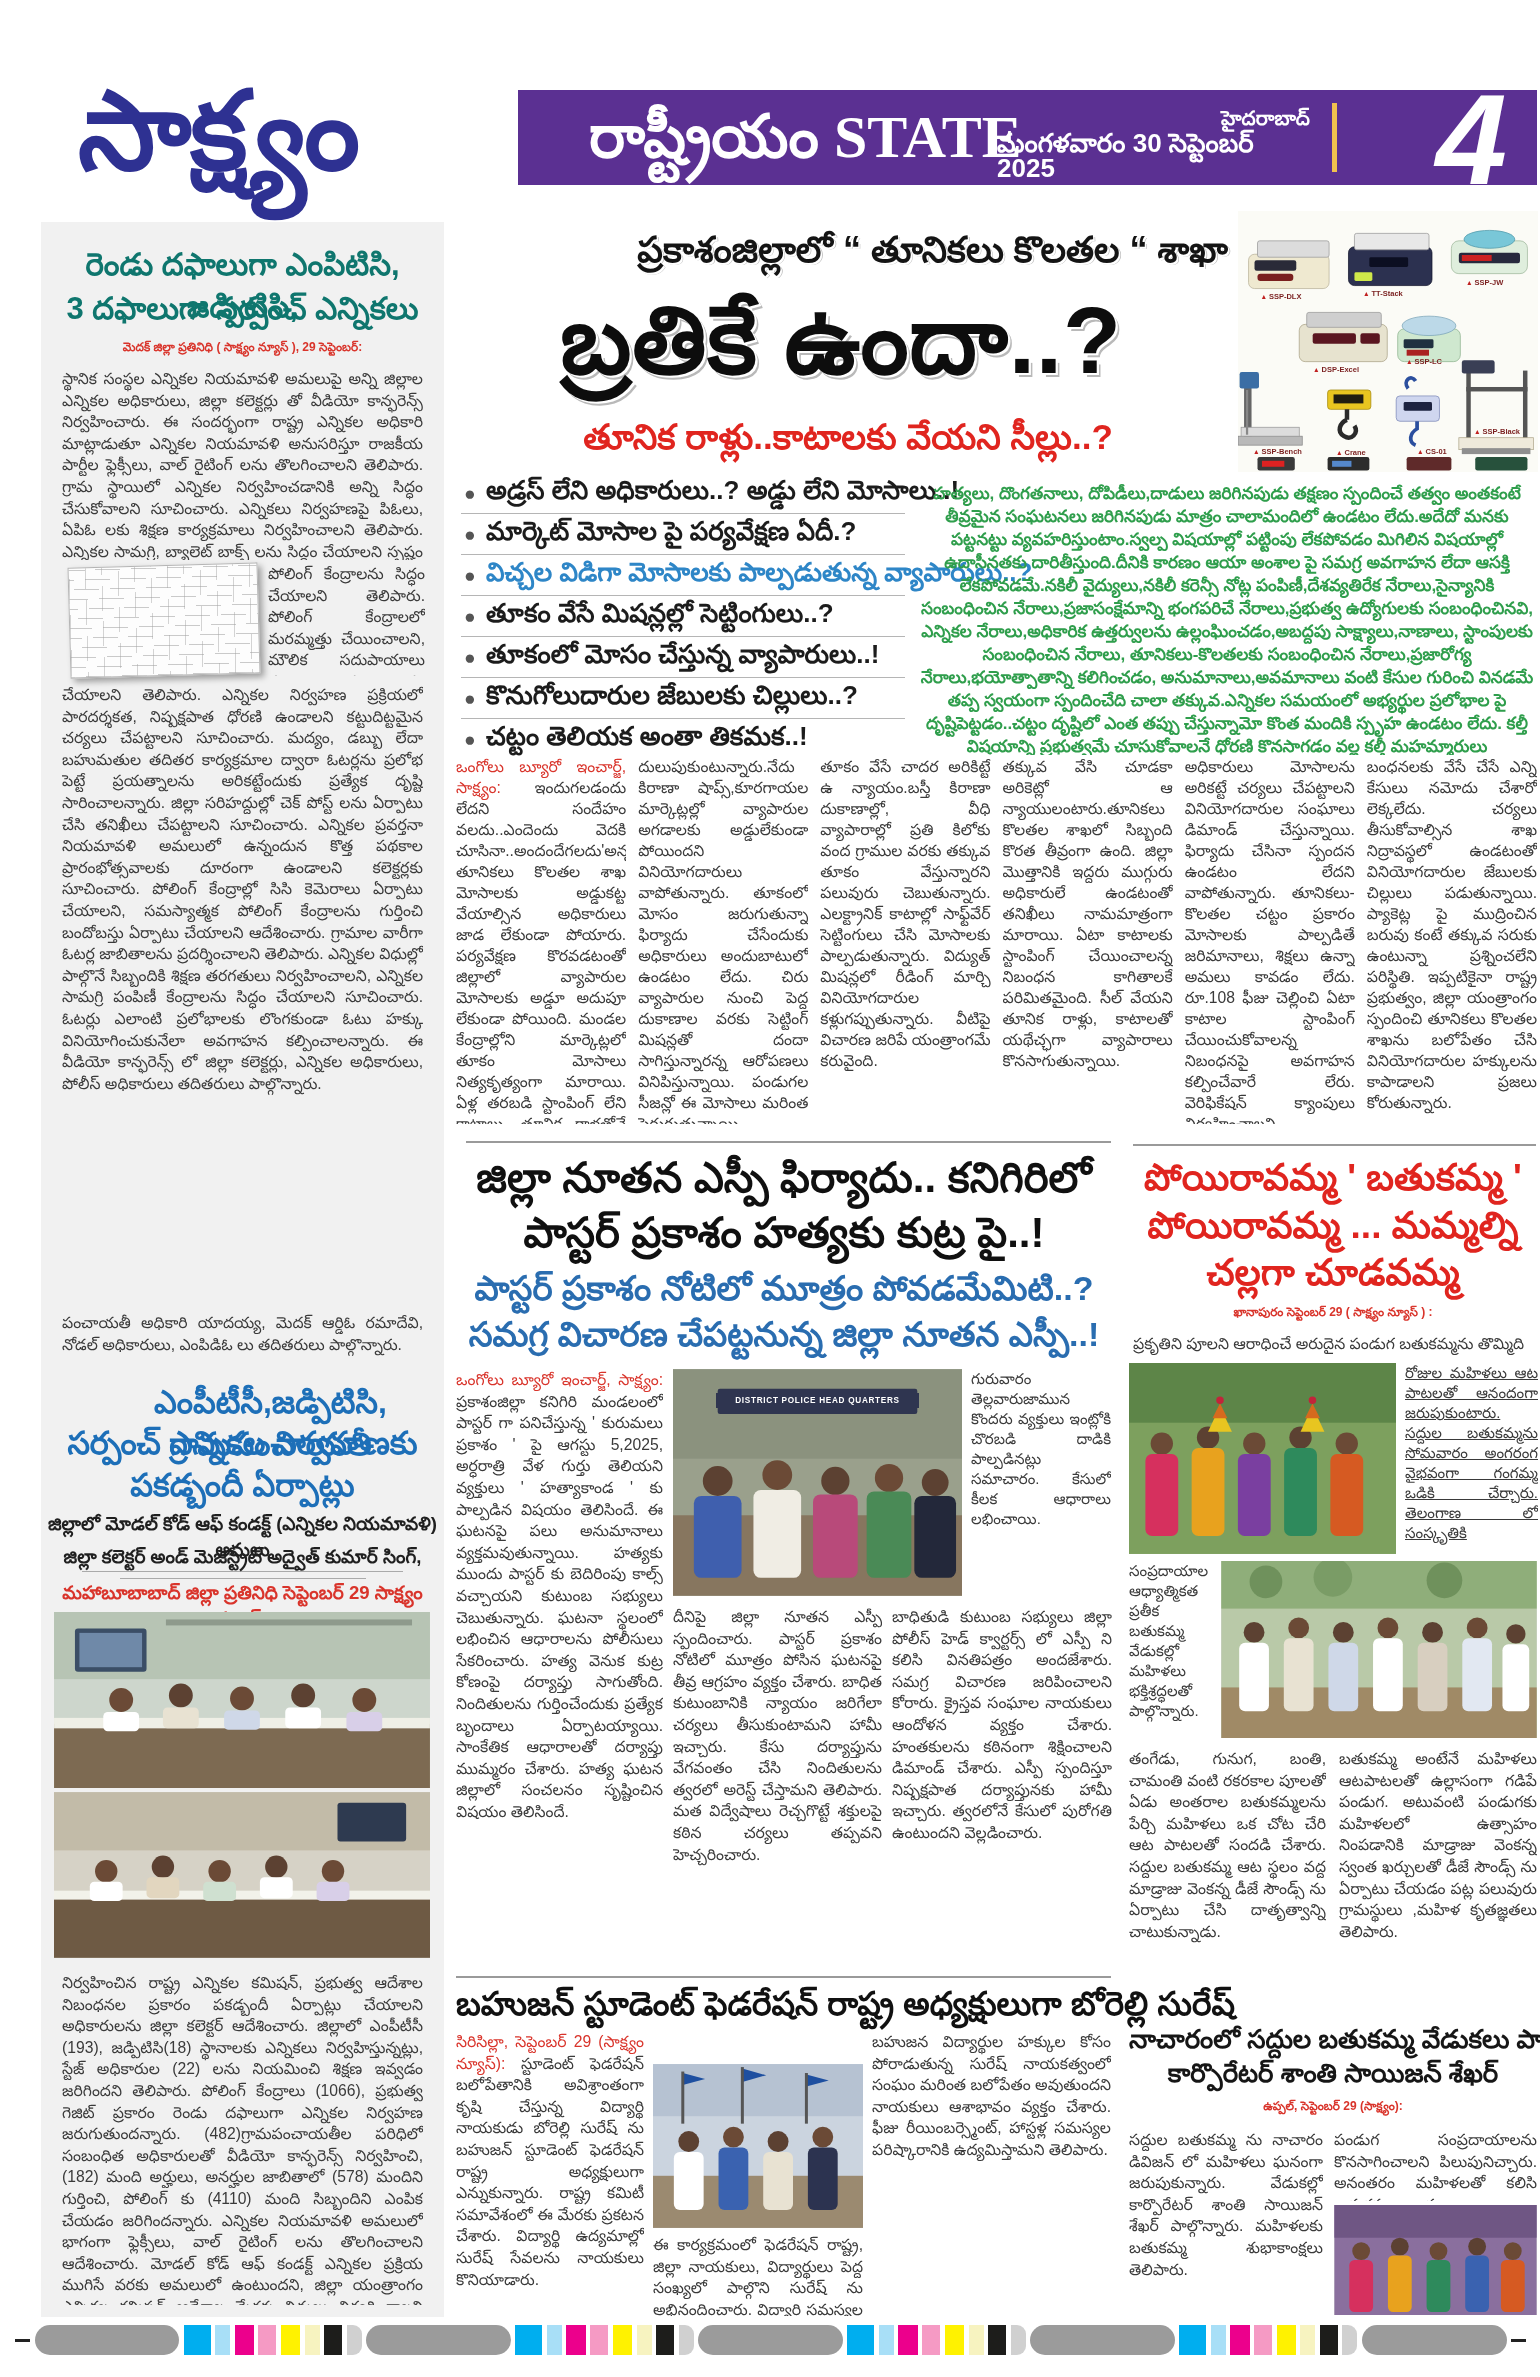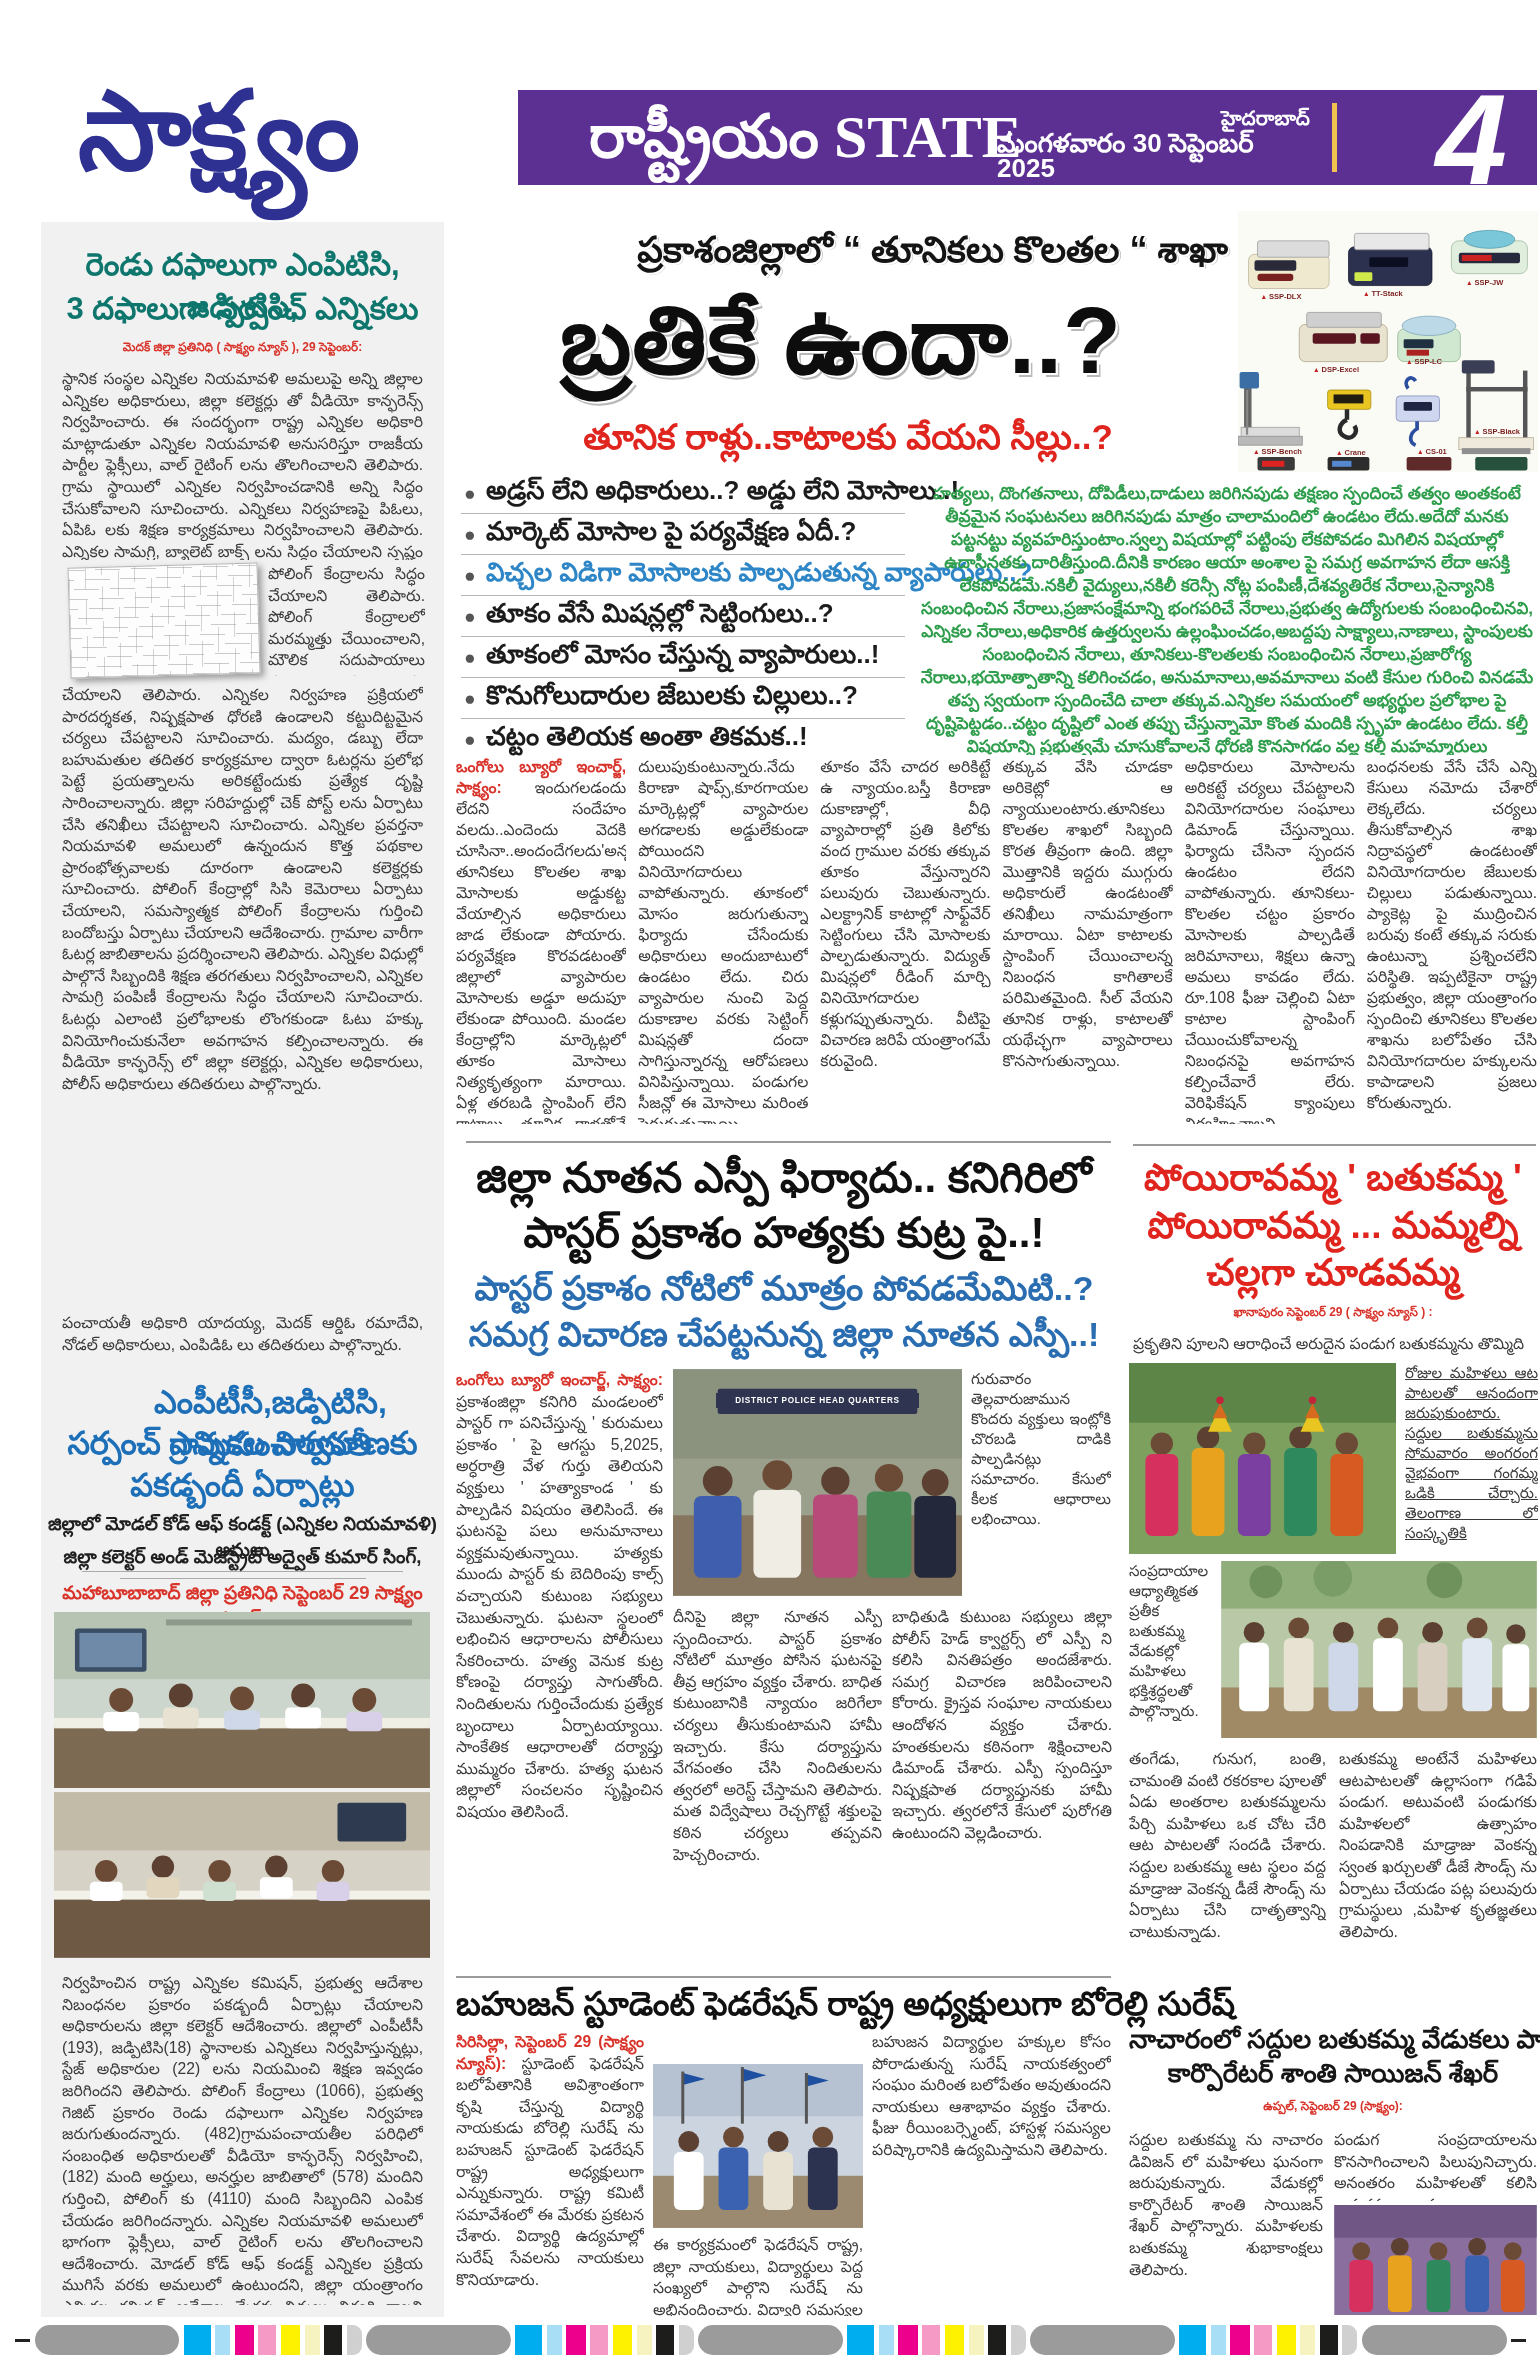--- a/index.html
+++ b/index.html
@@ -39,7 +39,7 @@
   .ncol{flex:1;font-size:15.7px;line-height:21px;color:#3a3a3a;text-align:justify;overflow:hidden;}
   .body-txt{font-size:15.7px;line-height:21.6px;color:#3a3a3a;text-align:justify;overflow:hidden;}
   .body-sm{font-size:15px;line-height:20px;color:#3a3a3a;text-align:justify;overflow:hidden;}
-  .dl{color:#d9342b;font-weight:bold;}
+  .dl{color:#d9342b;font-weight:normal;}
   .dateline{color:#d9342b;font-weight:bold;font-size:12px;}
 
   .hl-blue{color:#0f766e;font-weight:800;font-size:31px;line-height:42px;text-align:center;}

